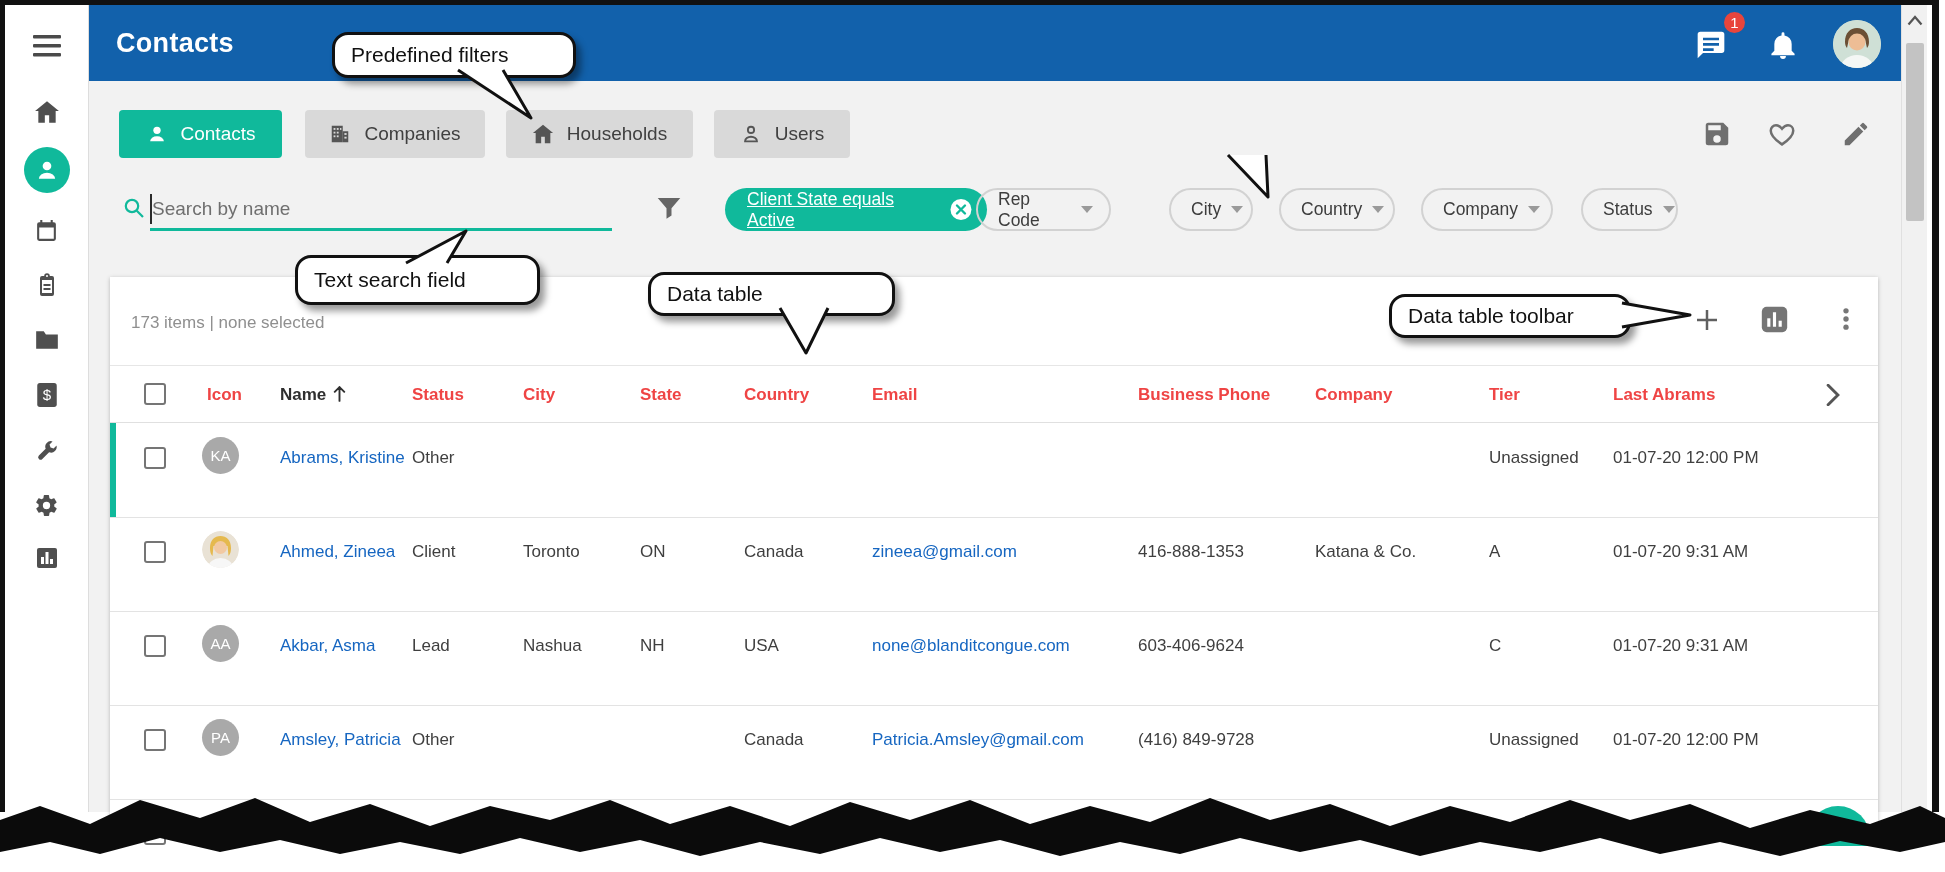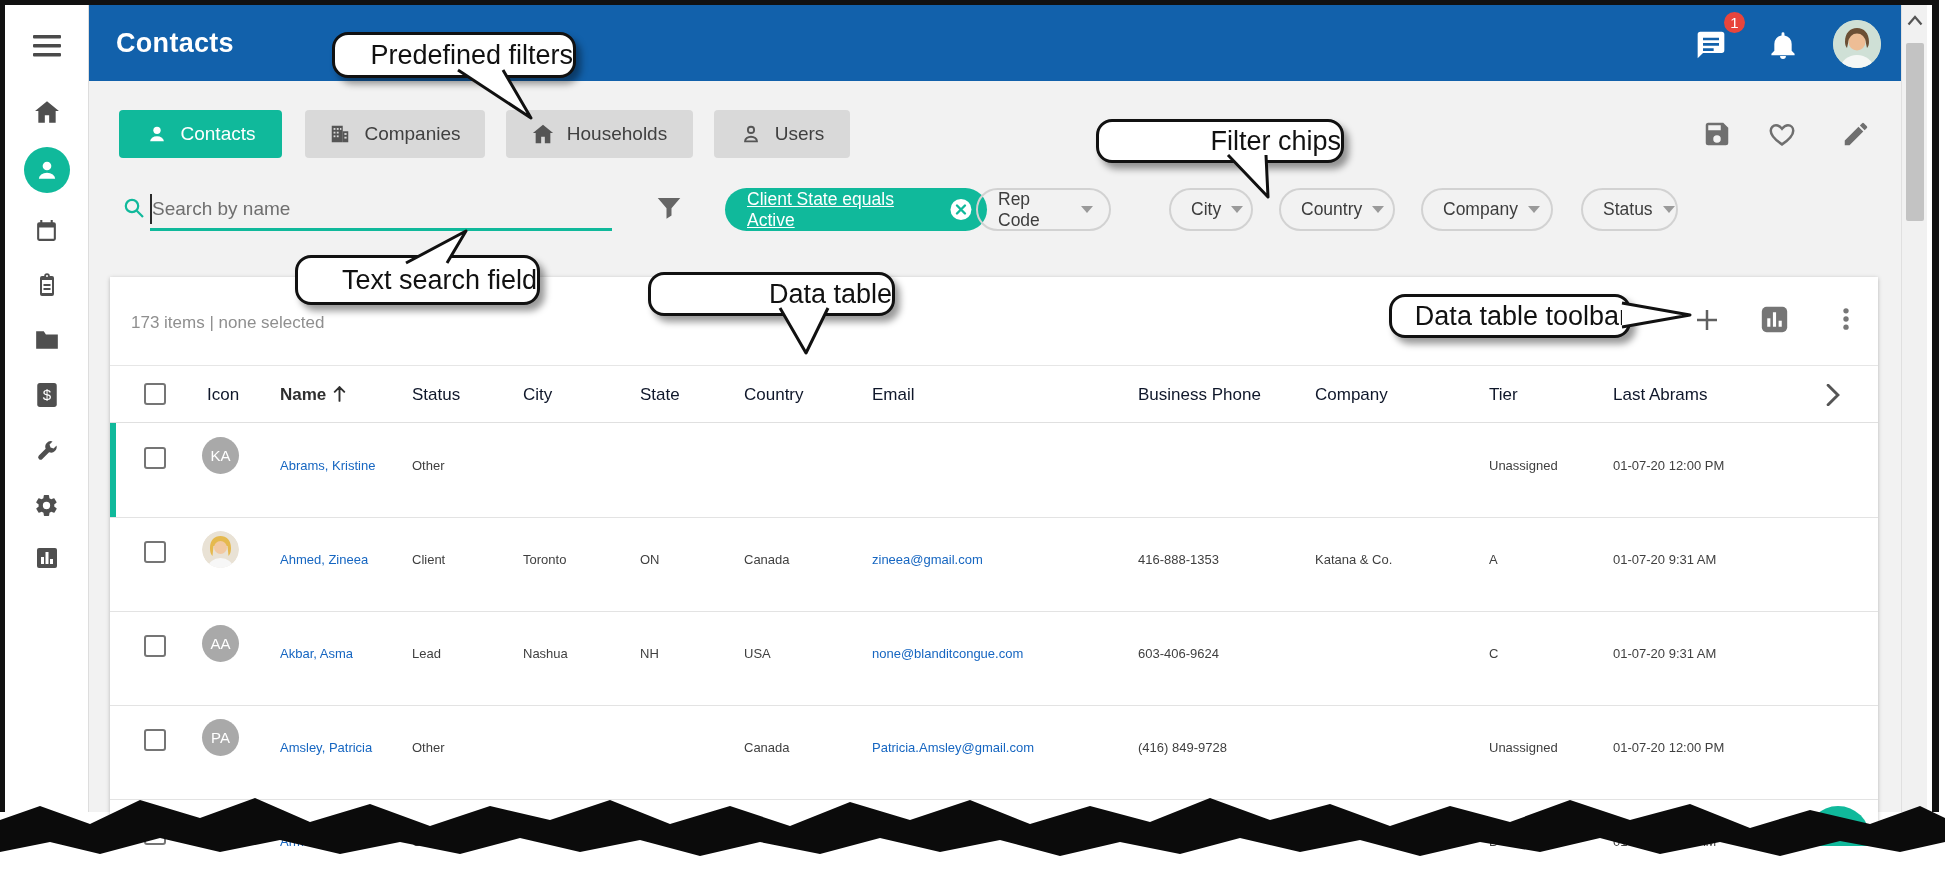--- a/index.html
+++ b/index.html
@@ -94,7 +94,7 @@
 
   
   .callout { position:absolute; background:#fff; border:3px solid #111; border-radius:16px;
-             display:flex; align-items:center; justify-content:flex-end; font-size:27px; color:#111;
+             display:flex; align-items:center; justify-content:flex-start; font-size:21px; color:#111;
              box-shadow:5px 6px 7px rgba(0,0,0,.4); z-index:56;padding-left:16px; }
   .tail { position:absolute; z-index:57; overflow:visible; pointer-events:none; }
 

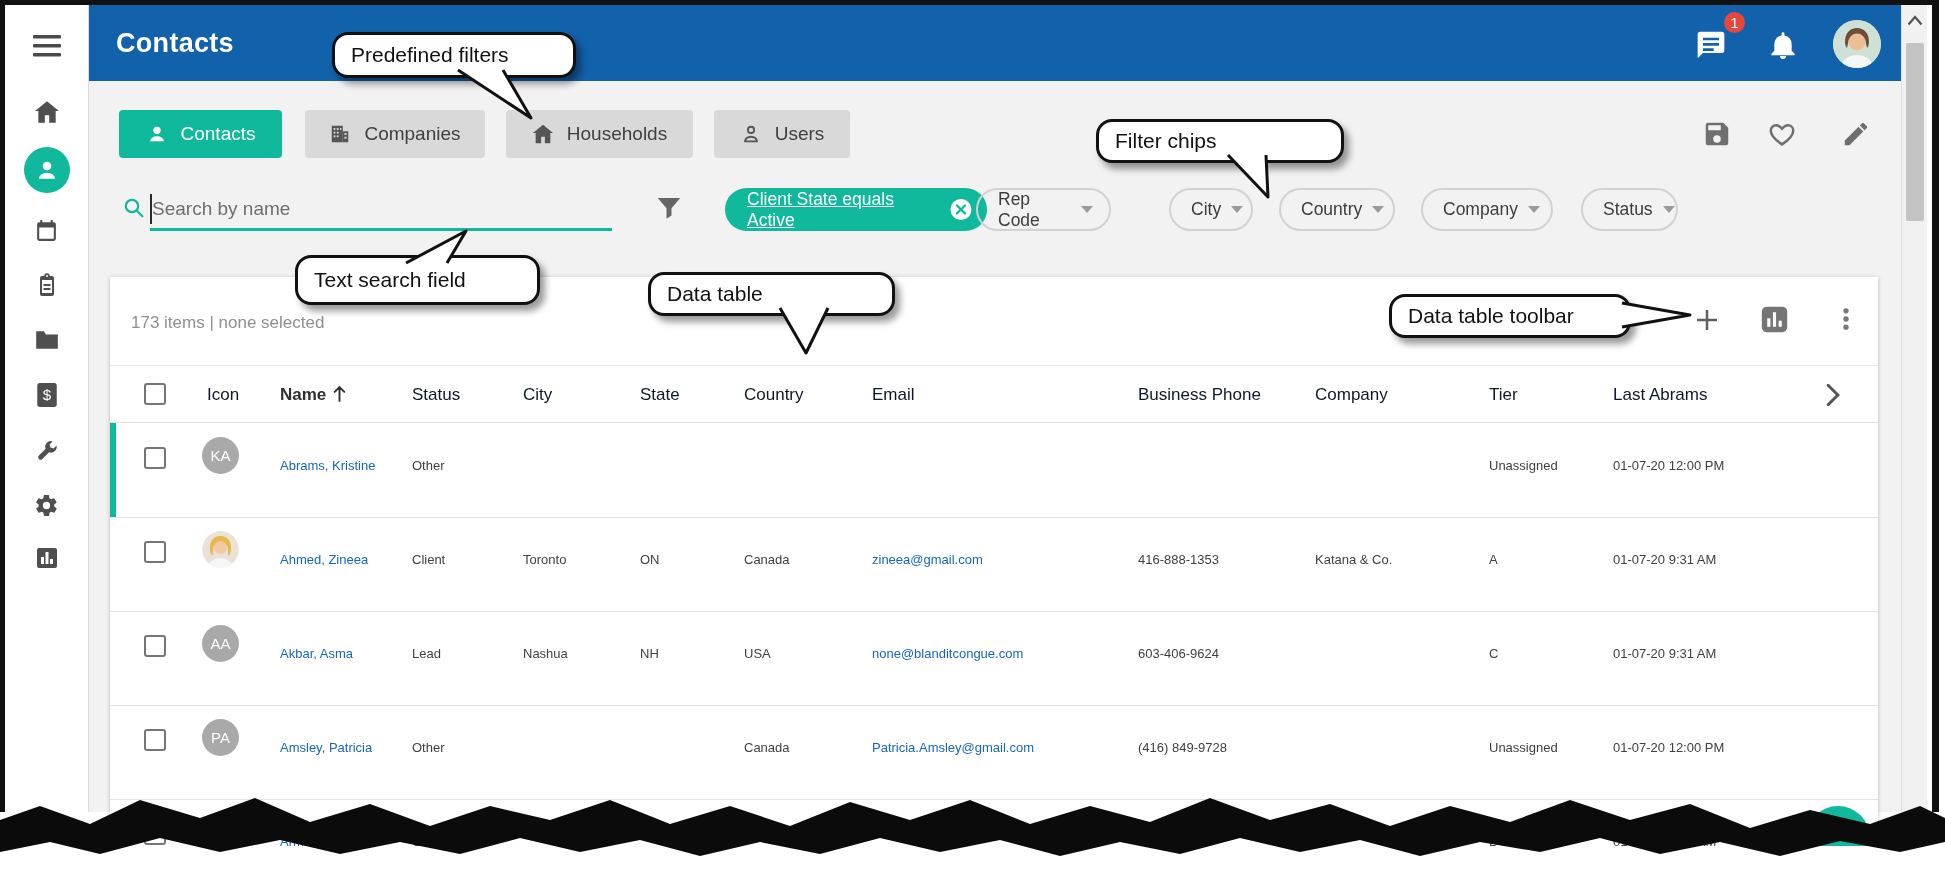--- a/index.html
+++ b/index.html
@@ -473,9 +473,6 @@
   <div class="callout" style="left:332px;top:32px;width:244px;height:46px">
     <span>Predefined filters</span>
   </div>
-  <div class="callout" style="left:1096px;top:119px;width:248px;height:44px">
-    <span>Filter chips</span>
-  </div>
   <div class="callout" style="left:295px;top:255px;width:245px;height:50px">
     <span>Text search field</span>
   </div>

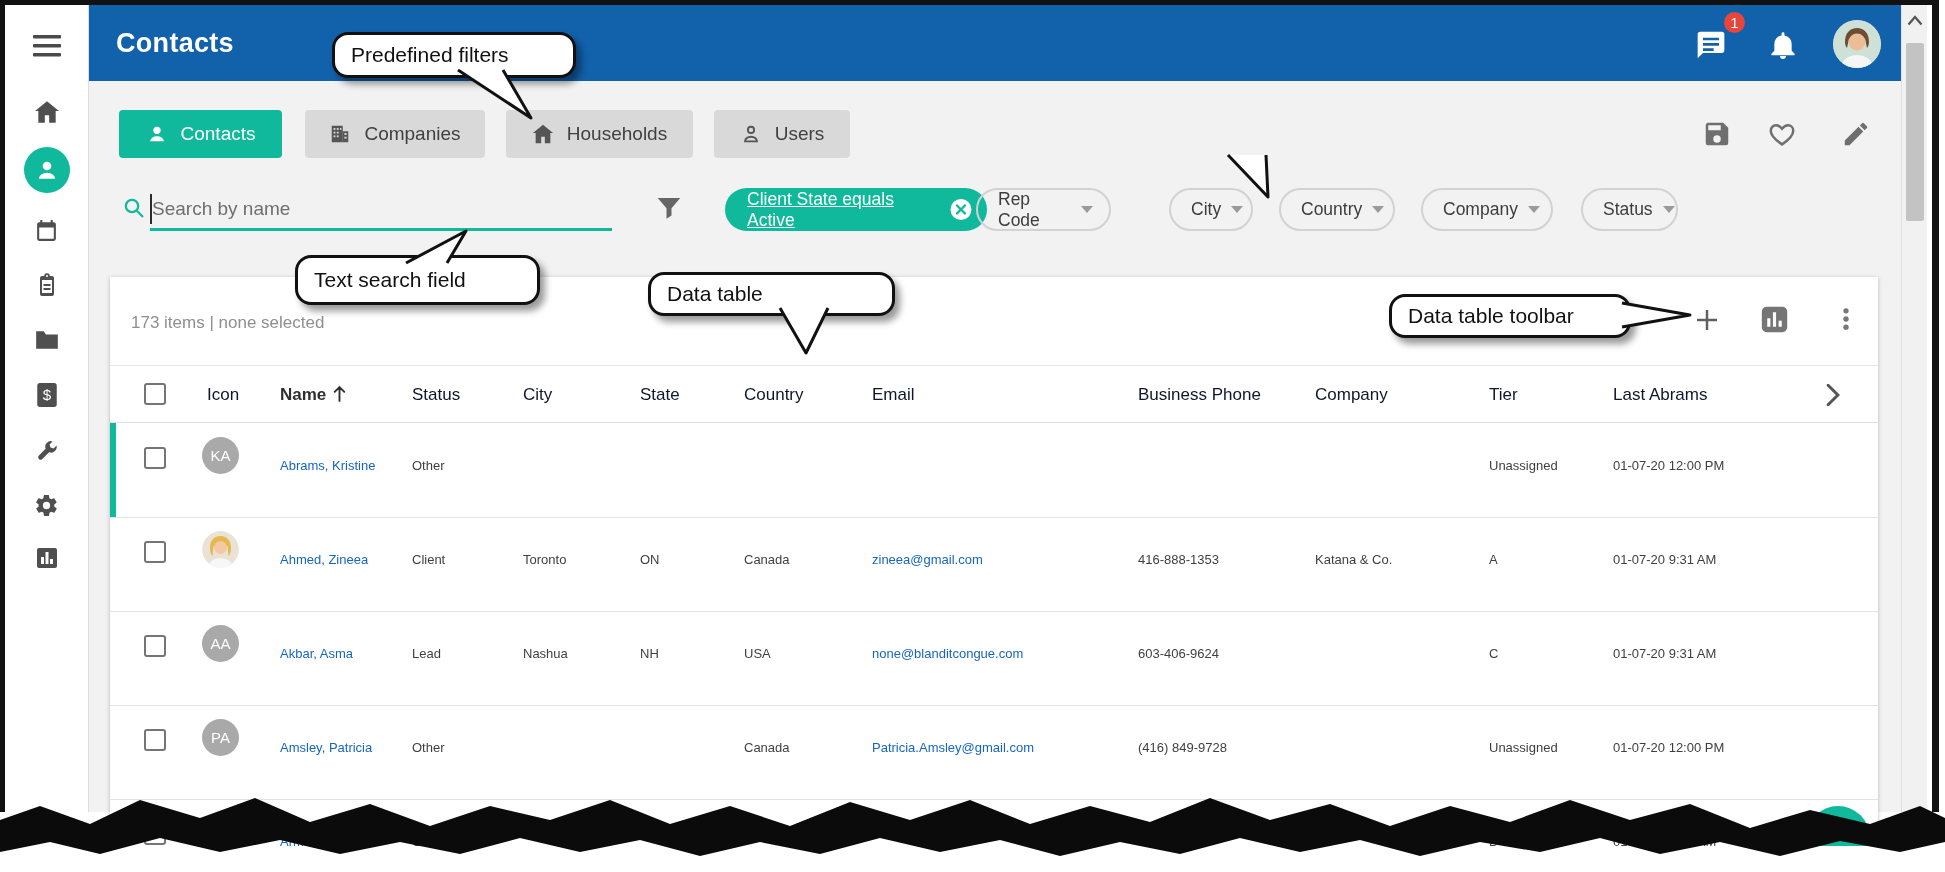--- a/index.html
+++ b/index.html
@@ -67,7 +67,7 @@
 
   .thead { position:absolute; left:0; top:89px; width:100%; height:57px; border-bottom:1px solid #e0e0e0; }
   .hcell { position:absolute; top:0; height:57px; display:flex; align-items:center; gap:6px;
-           font-size:17px; color:#0f172a; cursor:pointer; }
+           font-size:17px; color:#ef4444; cursor:pointer;font-weight:bold; }
   .hcell.dark { color:#2f2f2f; font-weight:bold; }
 
   .trow { position:absolute; left:0; width:100%; height:94px; }

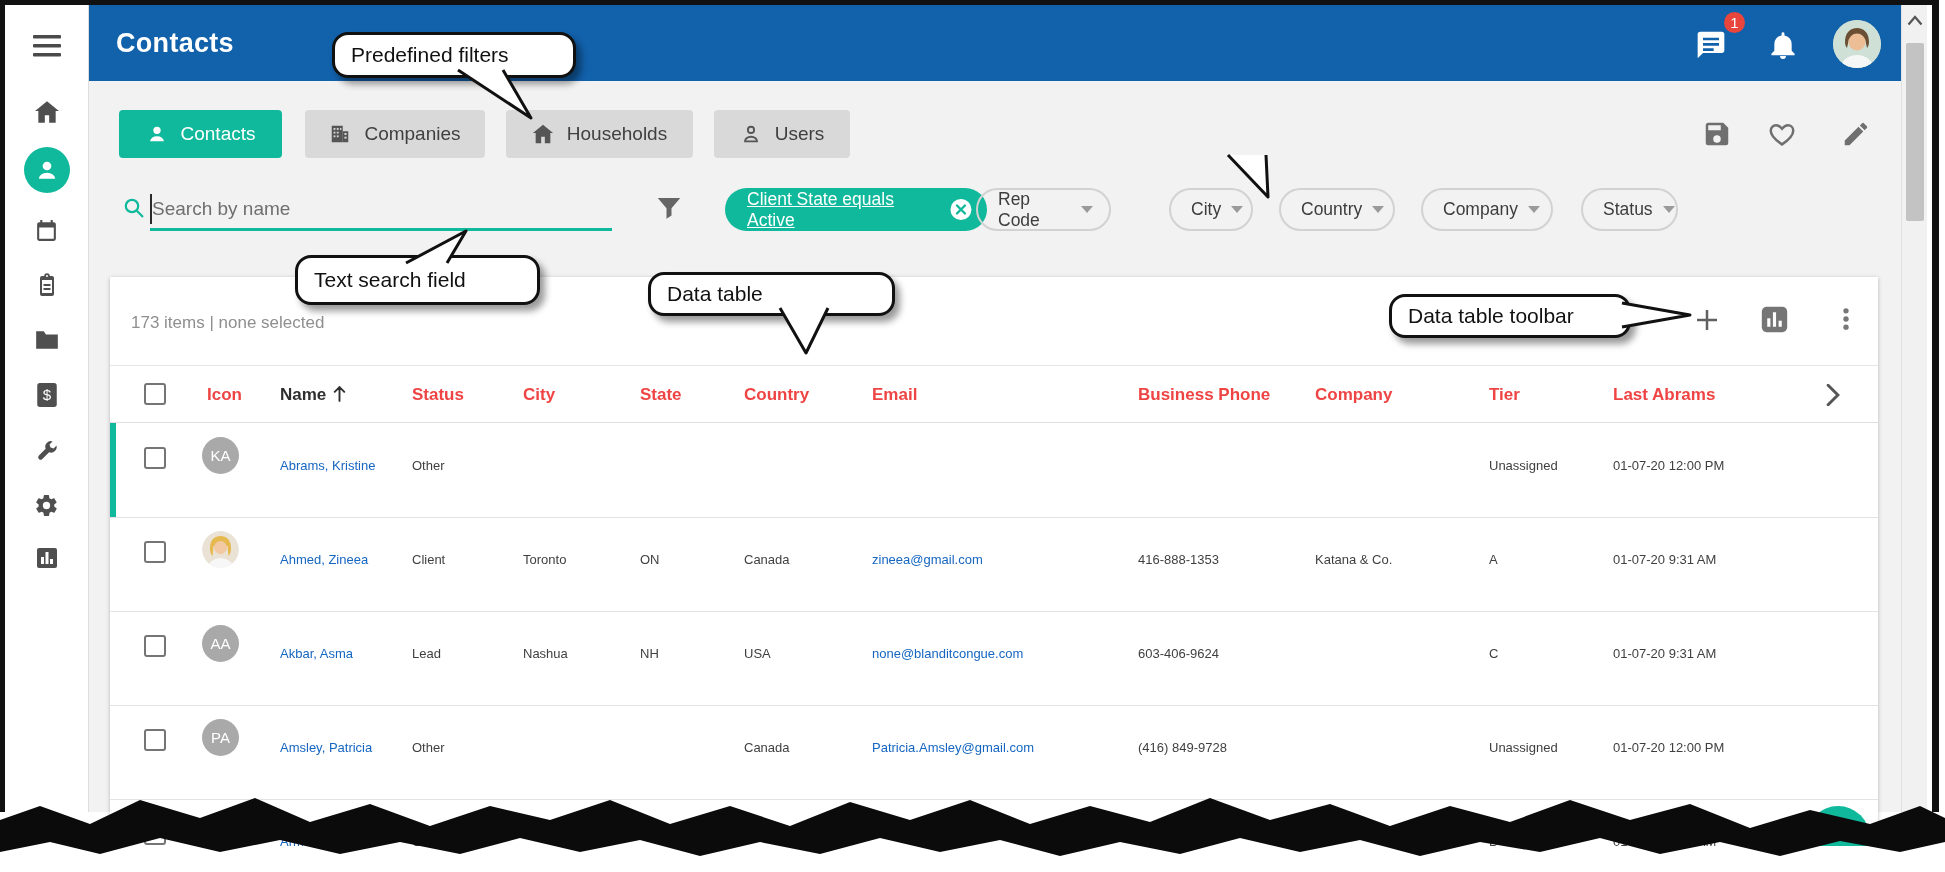--- a/index.html
+++ b/index.html
@@ -72,7 +72,7 @@
 
   .trow { position:absolute; left:0; width:100%; height:94px; }
   .rowline { position:absolute; left:0; width:100%; height:0; border-top:1px solid #e3e3e3; }
-  .cell { position:absolute; top:8px; padding-top:21px; font-size:13px; color:#3f3f3f; line-height:27px; }
+  .cell { position:absolute; top:0; padding-top:21px; font-size:17px; color:#3f3f3f; line-height:27px; }
   .cell.link { color:#1666c1; cursor:pointer; }
   .cb { position:absolute; left:34px; top:24px; width:22px; height:22px; border:2px solid #757575;
         border-radius:3px; background:#fff; cursor:pointer; }

